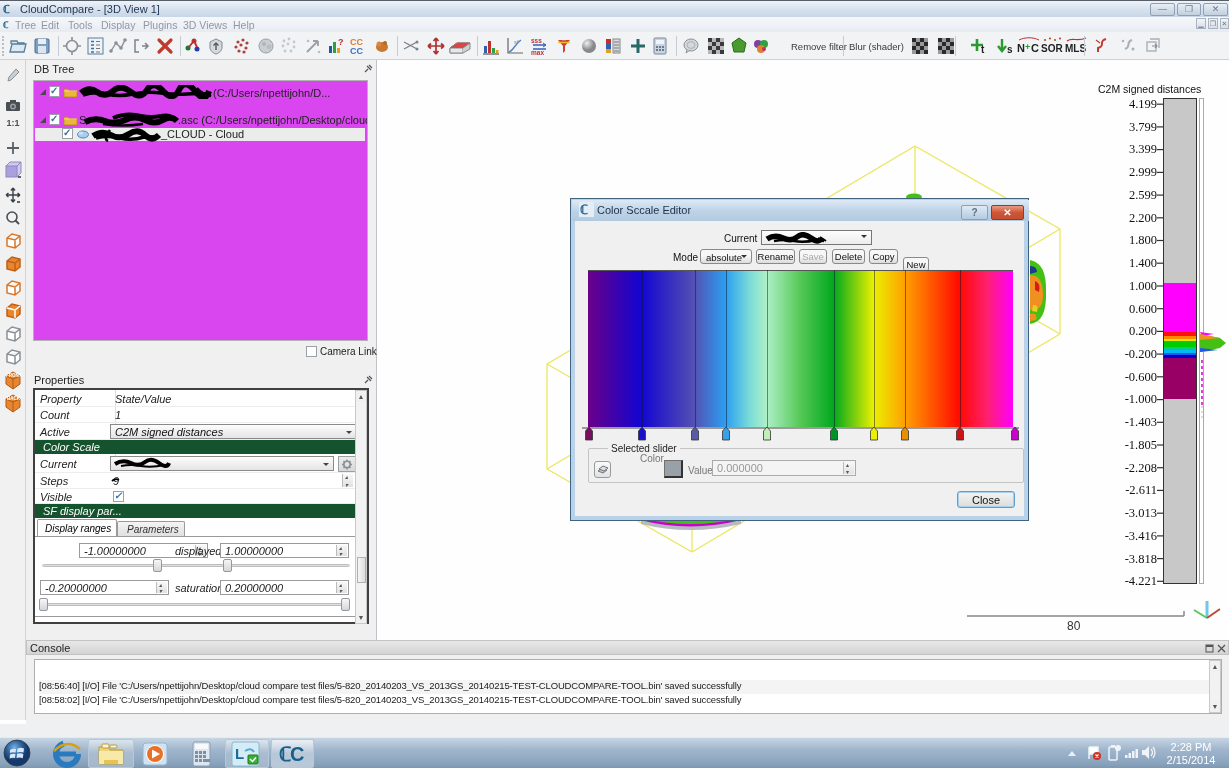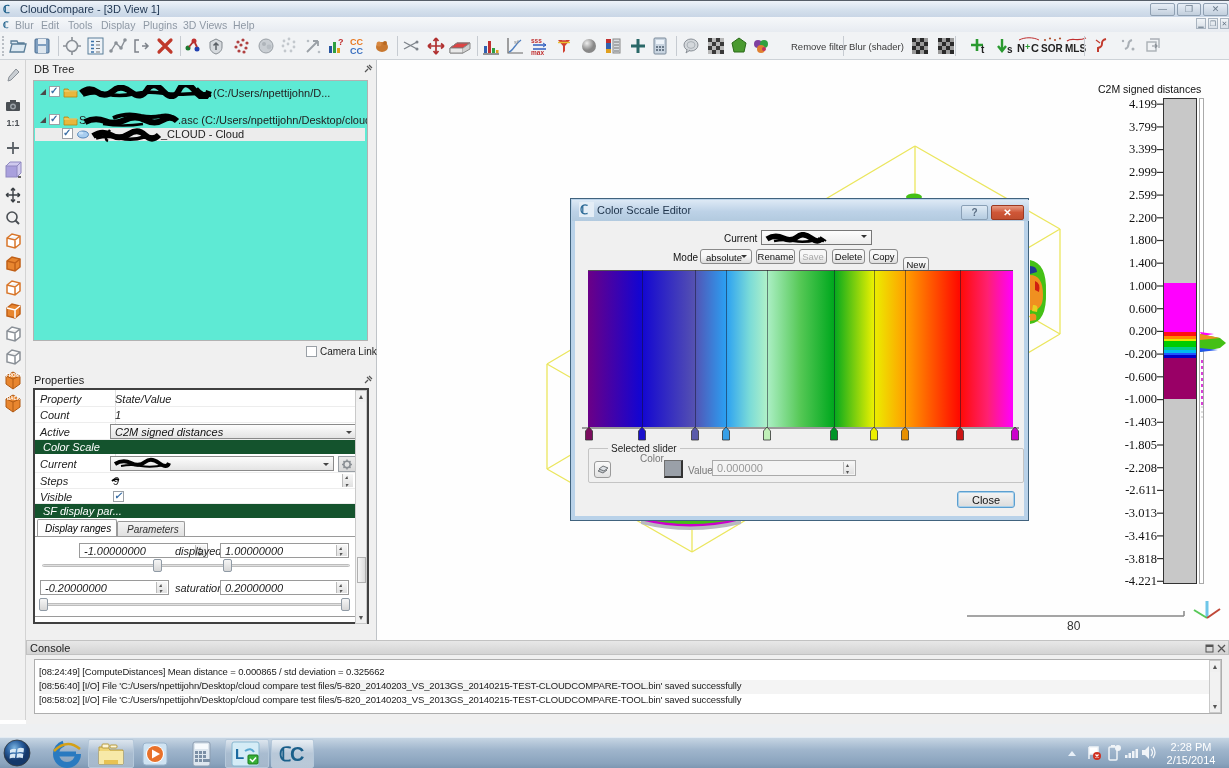--- a/index.html
+++ b/index.html
@@ -184,7 +184,7 @@
   <svg class="abs" style="left:3px;top:3px" width="10" height="9" viewBox="0 0 10 9">
       <text x="0" y="8" font-size="9" font-weight="bold" fill="#1c5f8a" font-family="Liberation Sans">ℂ</text>
     </svg>
-  <div class="abs menuitem" style="left:15px;">Blur</div>
+  <div class="abs menuitem" style="left:15px;">Tree</div>
   <div class="abs menuitem" style="left:41px;">Edit</div>
   <div class="abs menuitem" style="left:68px;">Tools</div>
   <div class="abs menuitem" style="left:101px;">Display</div>

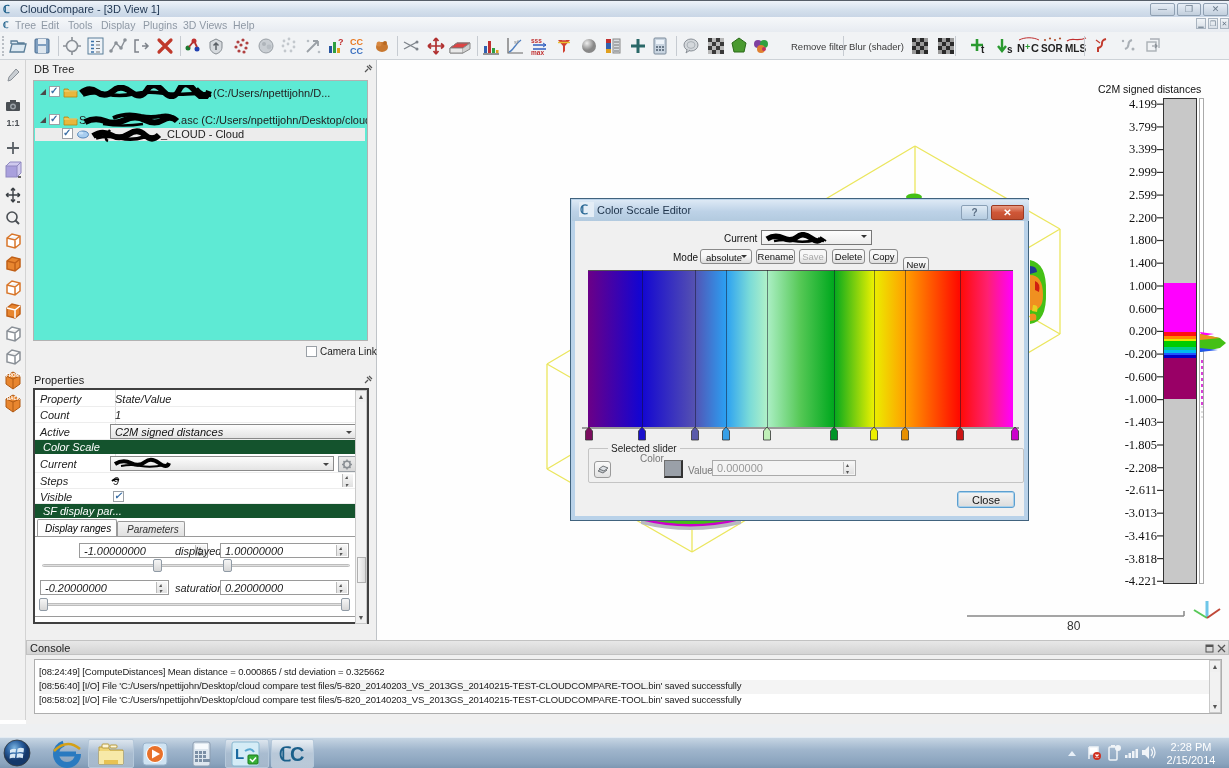--- a/index.html
+++ b/index.html
@@ -22,7 +22,7 @@
 
 #dbpanel{left:26px;top:60px;width:350px;height:318px;background:#f0f0f0;}
 .ptitle{font-size:11px;color:#222;}
-#dbtree{left:7px;top:23px;width:335px;height:238px;background:#5eead4;border:1px solid #b2b2b2;overflow:hidden;}
+#dbtree{left:7px;top:23px;width:335px;height:238px;background:#d946ef;border:1px solid #b2b2b2;overflow:hidden;}
 .trow{left:1px;width:331px;height:13px;font-size:11px;color:#222;}
 .cb{width:11px;height:11px;background:#fff;border:1px solid #9aa0a6;position:absolute;}
 .cb:after{content:"✓";position:absolute;left:0px;top:-2px;font-size:10px;color:#3a6ea5;font-weight:bold;}

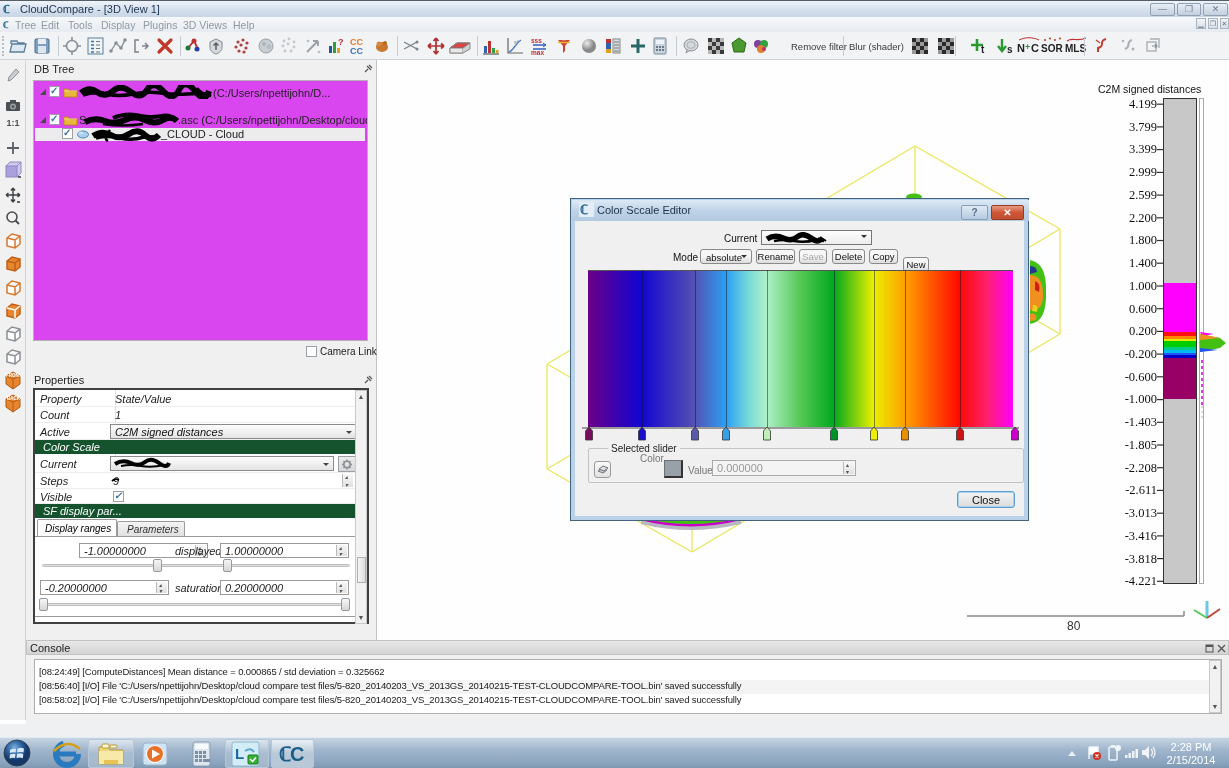--- a/index.html
+++ b/index.html
@@ -687,7 +687,6 @@
       </svg>
   </div>
   <div class="abs" id="conbox">
-    <div class="abs conline" style="top:6px">[08:24:49] [ComputeDistances] Mean distance = 0.000865 / std deviation = 0.325662</div>
     <div class="abs conline" style="top:20px;background:#f4f4f4">[08:56:40] [I/O] File 'C:/Users/npettijohn/Desktop/cloud compare test files/5-820_20140203_VS_2013GS_20140215-TEST-CLOUDCOMPARE-TOOL.bin' saved successfully</div>
     <div class="abs conline" style="top:34px">[08:58:02] [I/O] File 'C:/Users/npettijohn/Desktop/cloud compare test files/5-820_20140203_VS_2013GS_20140215-TEST-CLOUDCOMPARE-TOOL.bin' saved successfully</div>
     <div class="abs sbar" style="right:0;top:0;width:12px;height:53px;">

